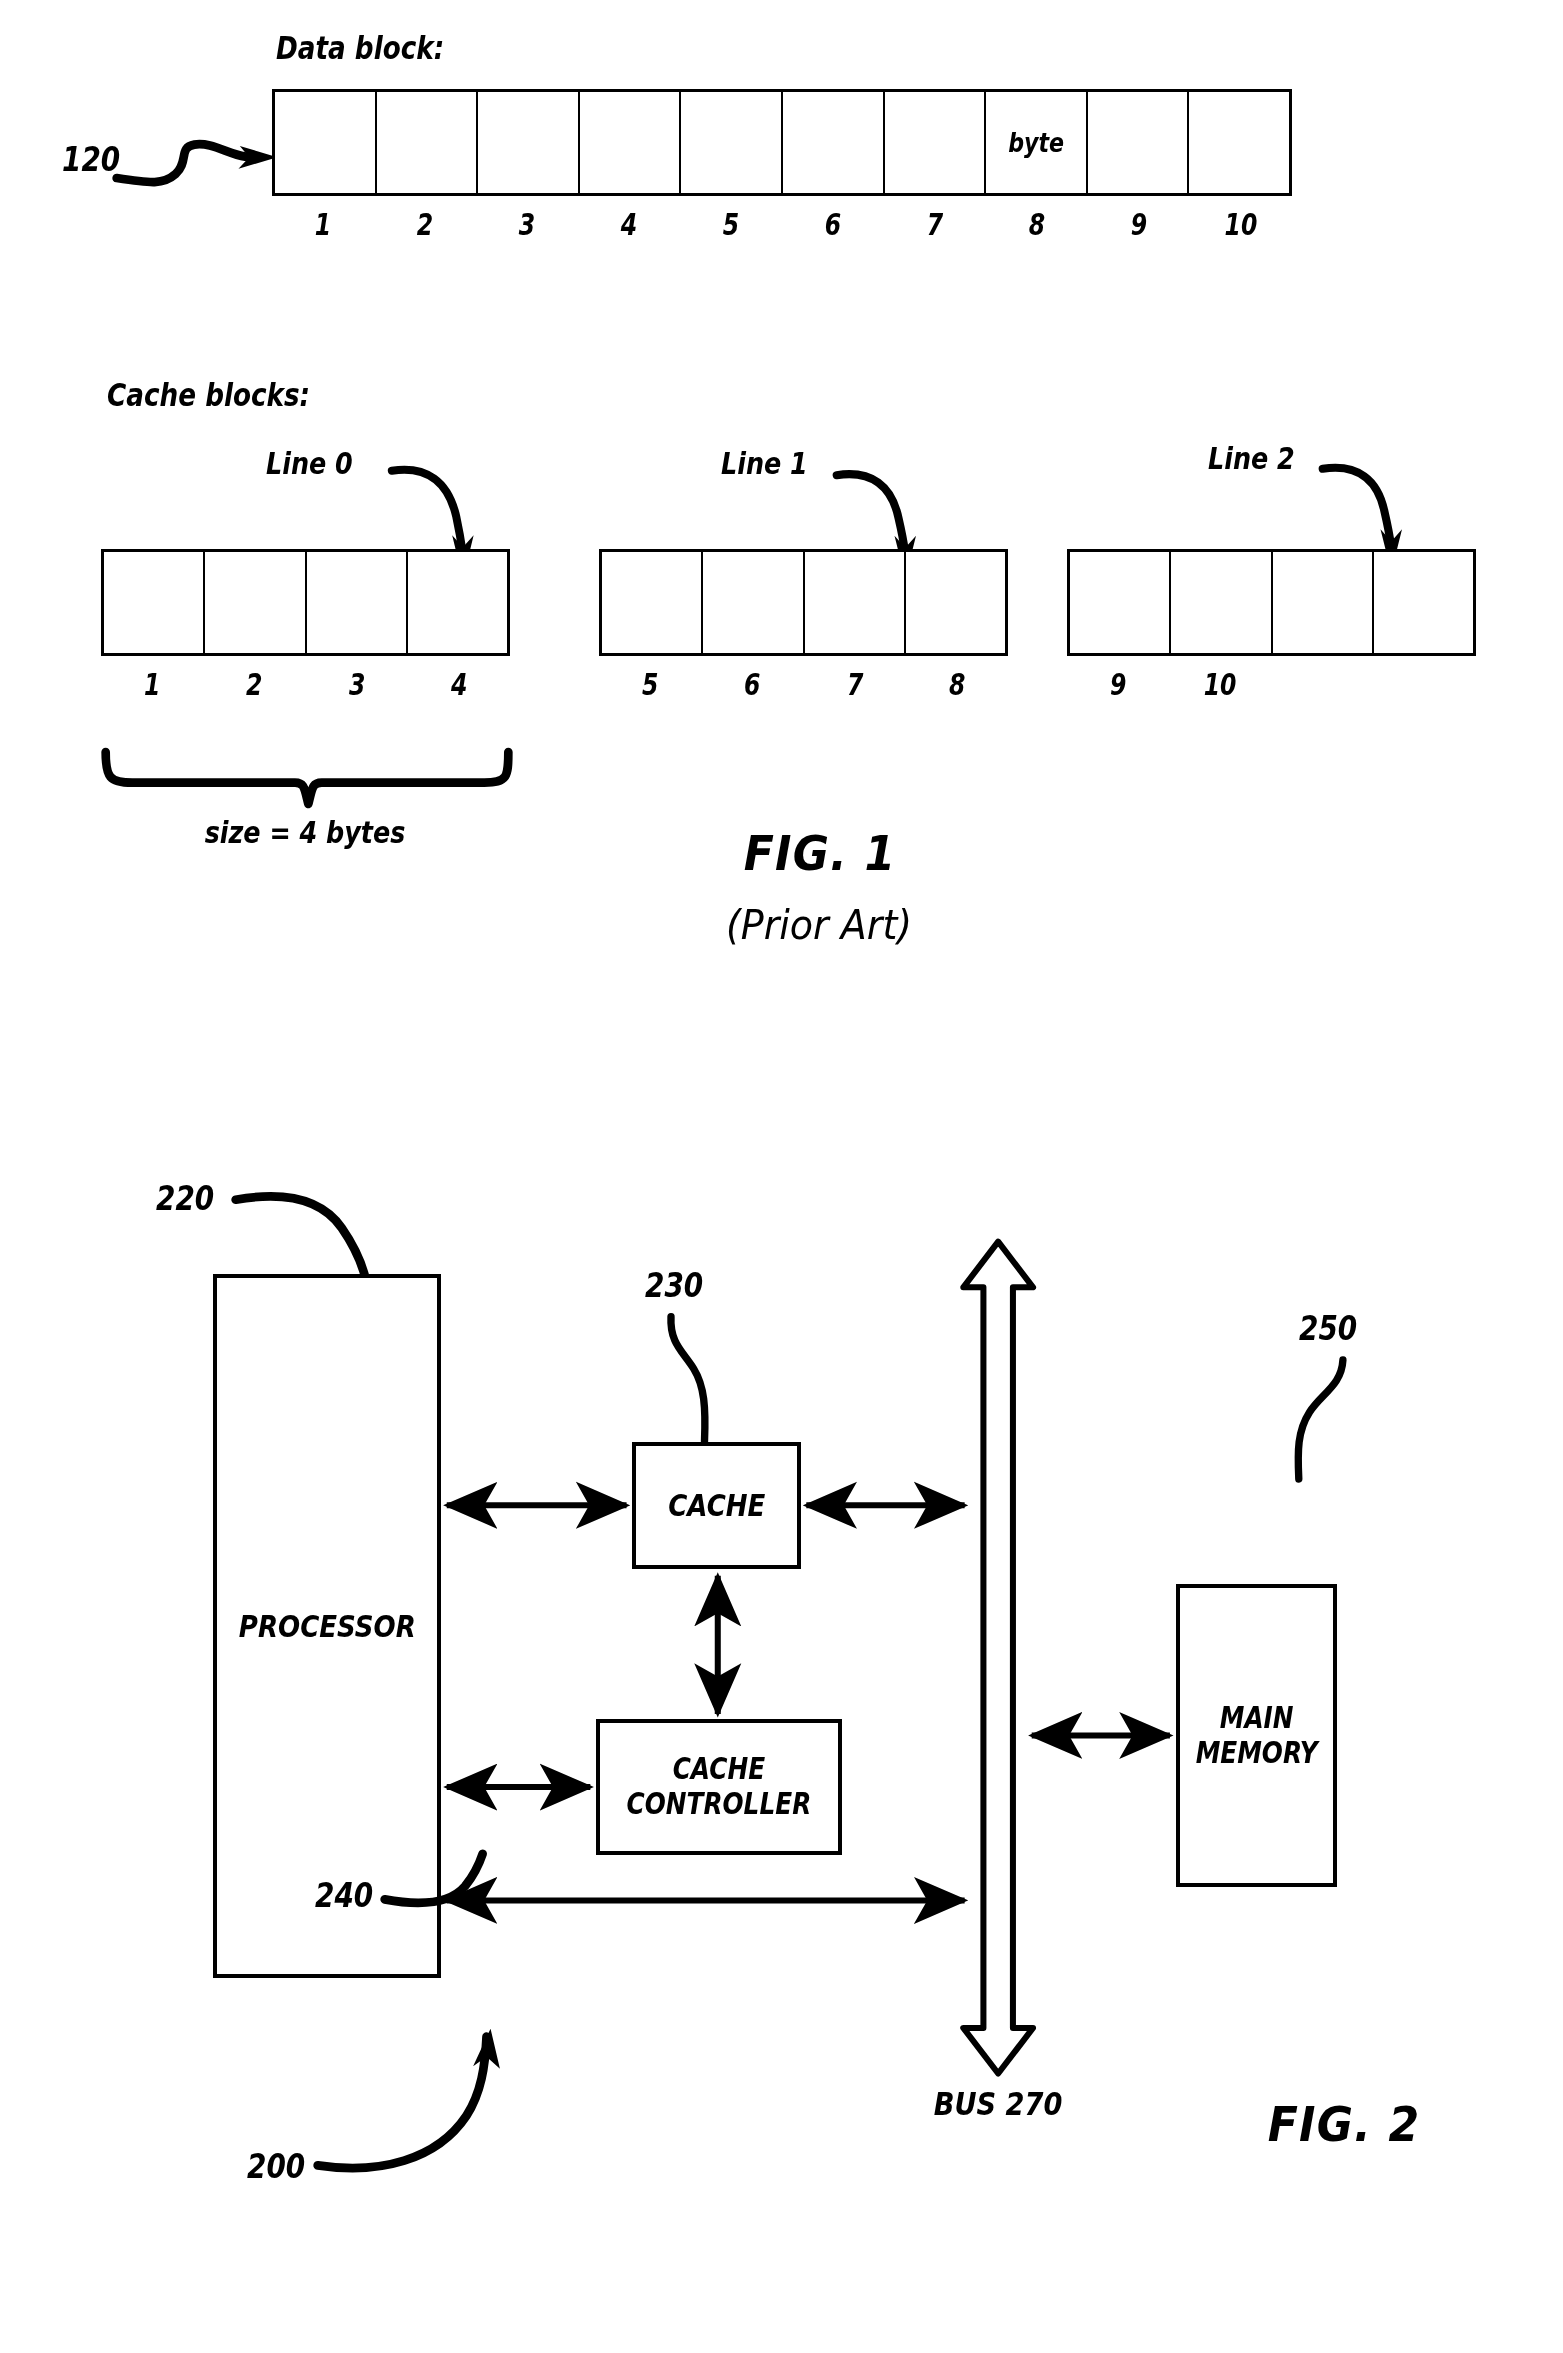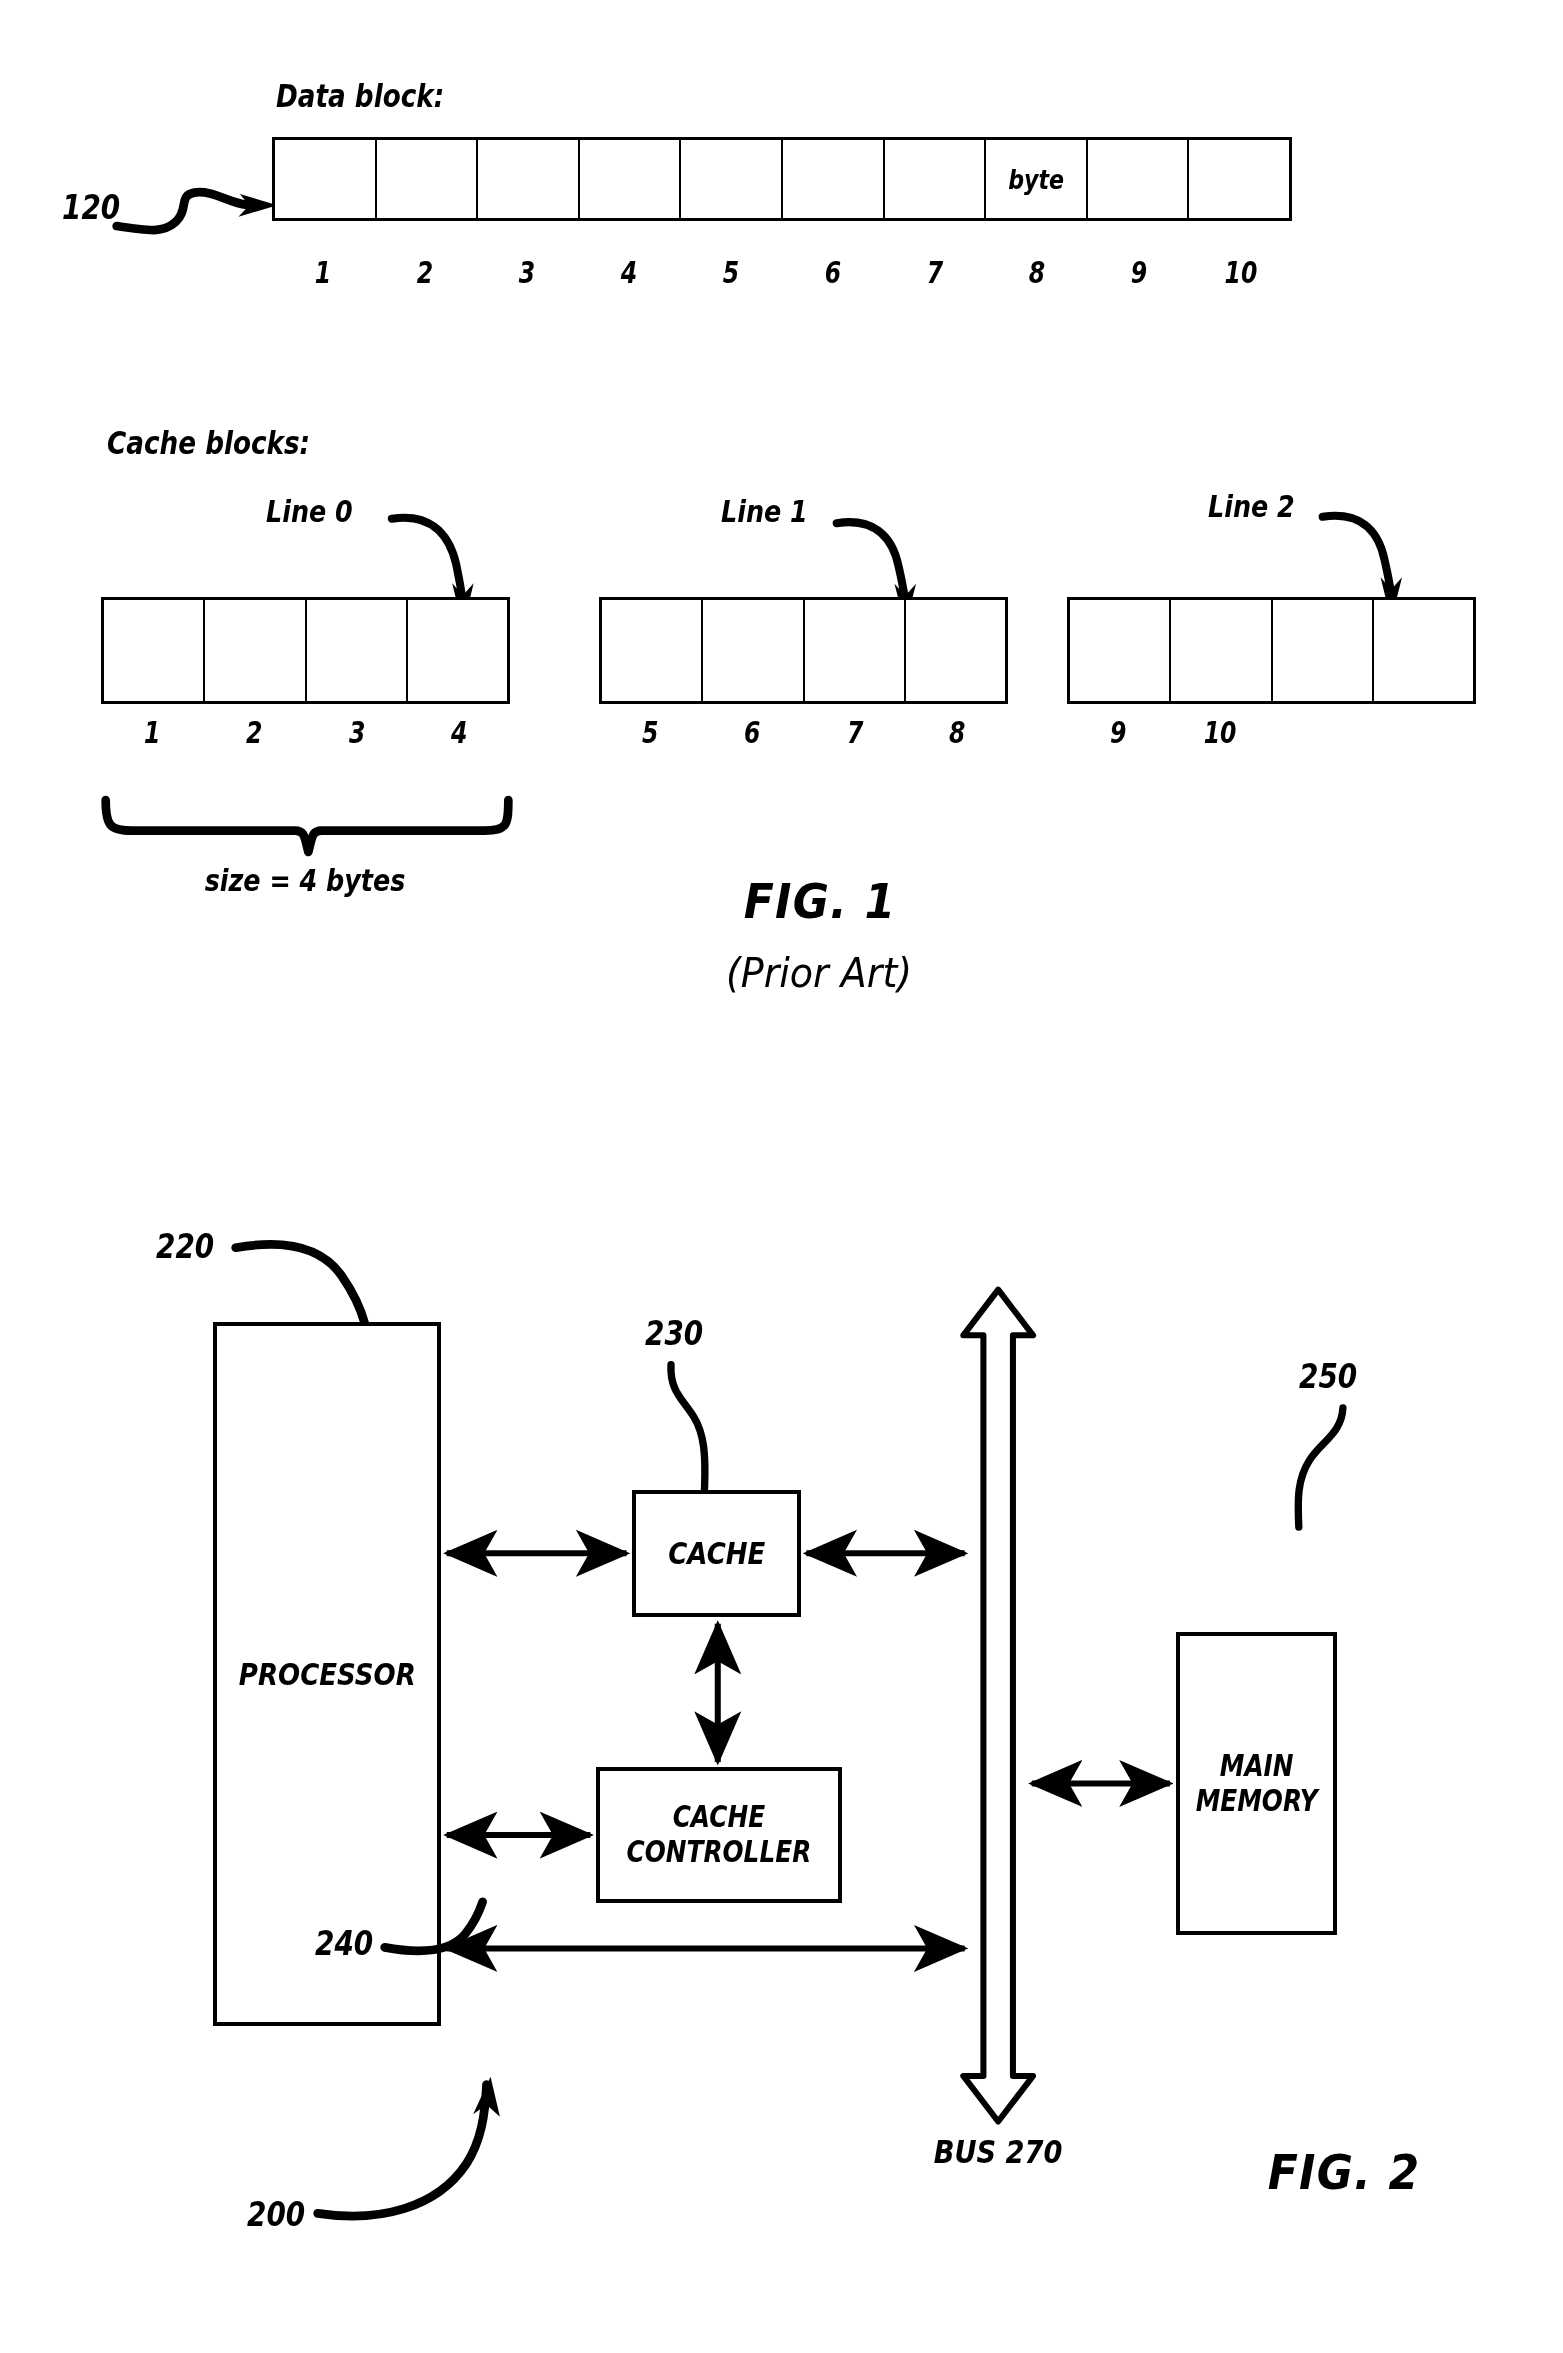--- a/index.html
+++ b/index.html
@@ -9,7 +9,7 @@
     font-family:"DejaVu Sans Condensed","Liberation Sans",sans-serif;
     color:#000;
   }
-  .sheet{position:absolute;inset:0;margin-top:48px;}
+  .sheet{position:absolute;inset:0;}
   .abs{position:absolute;}
 
   

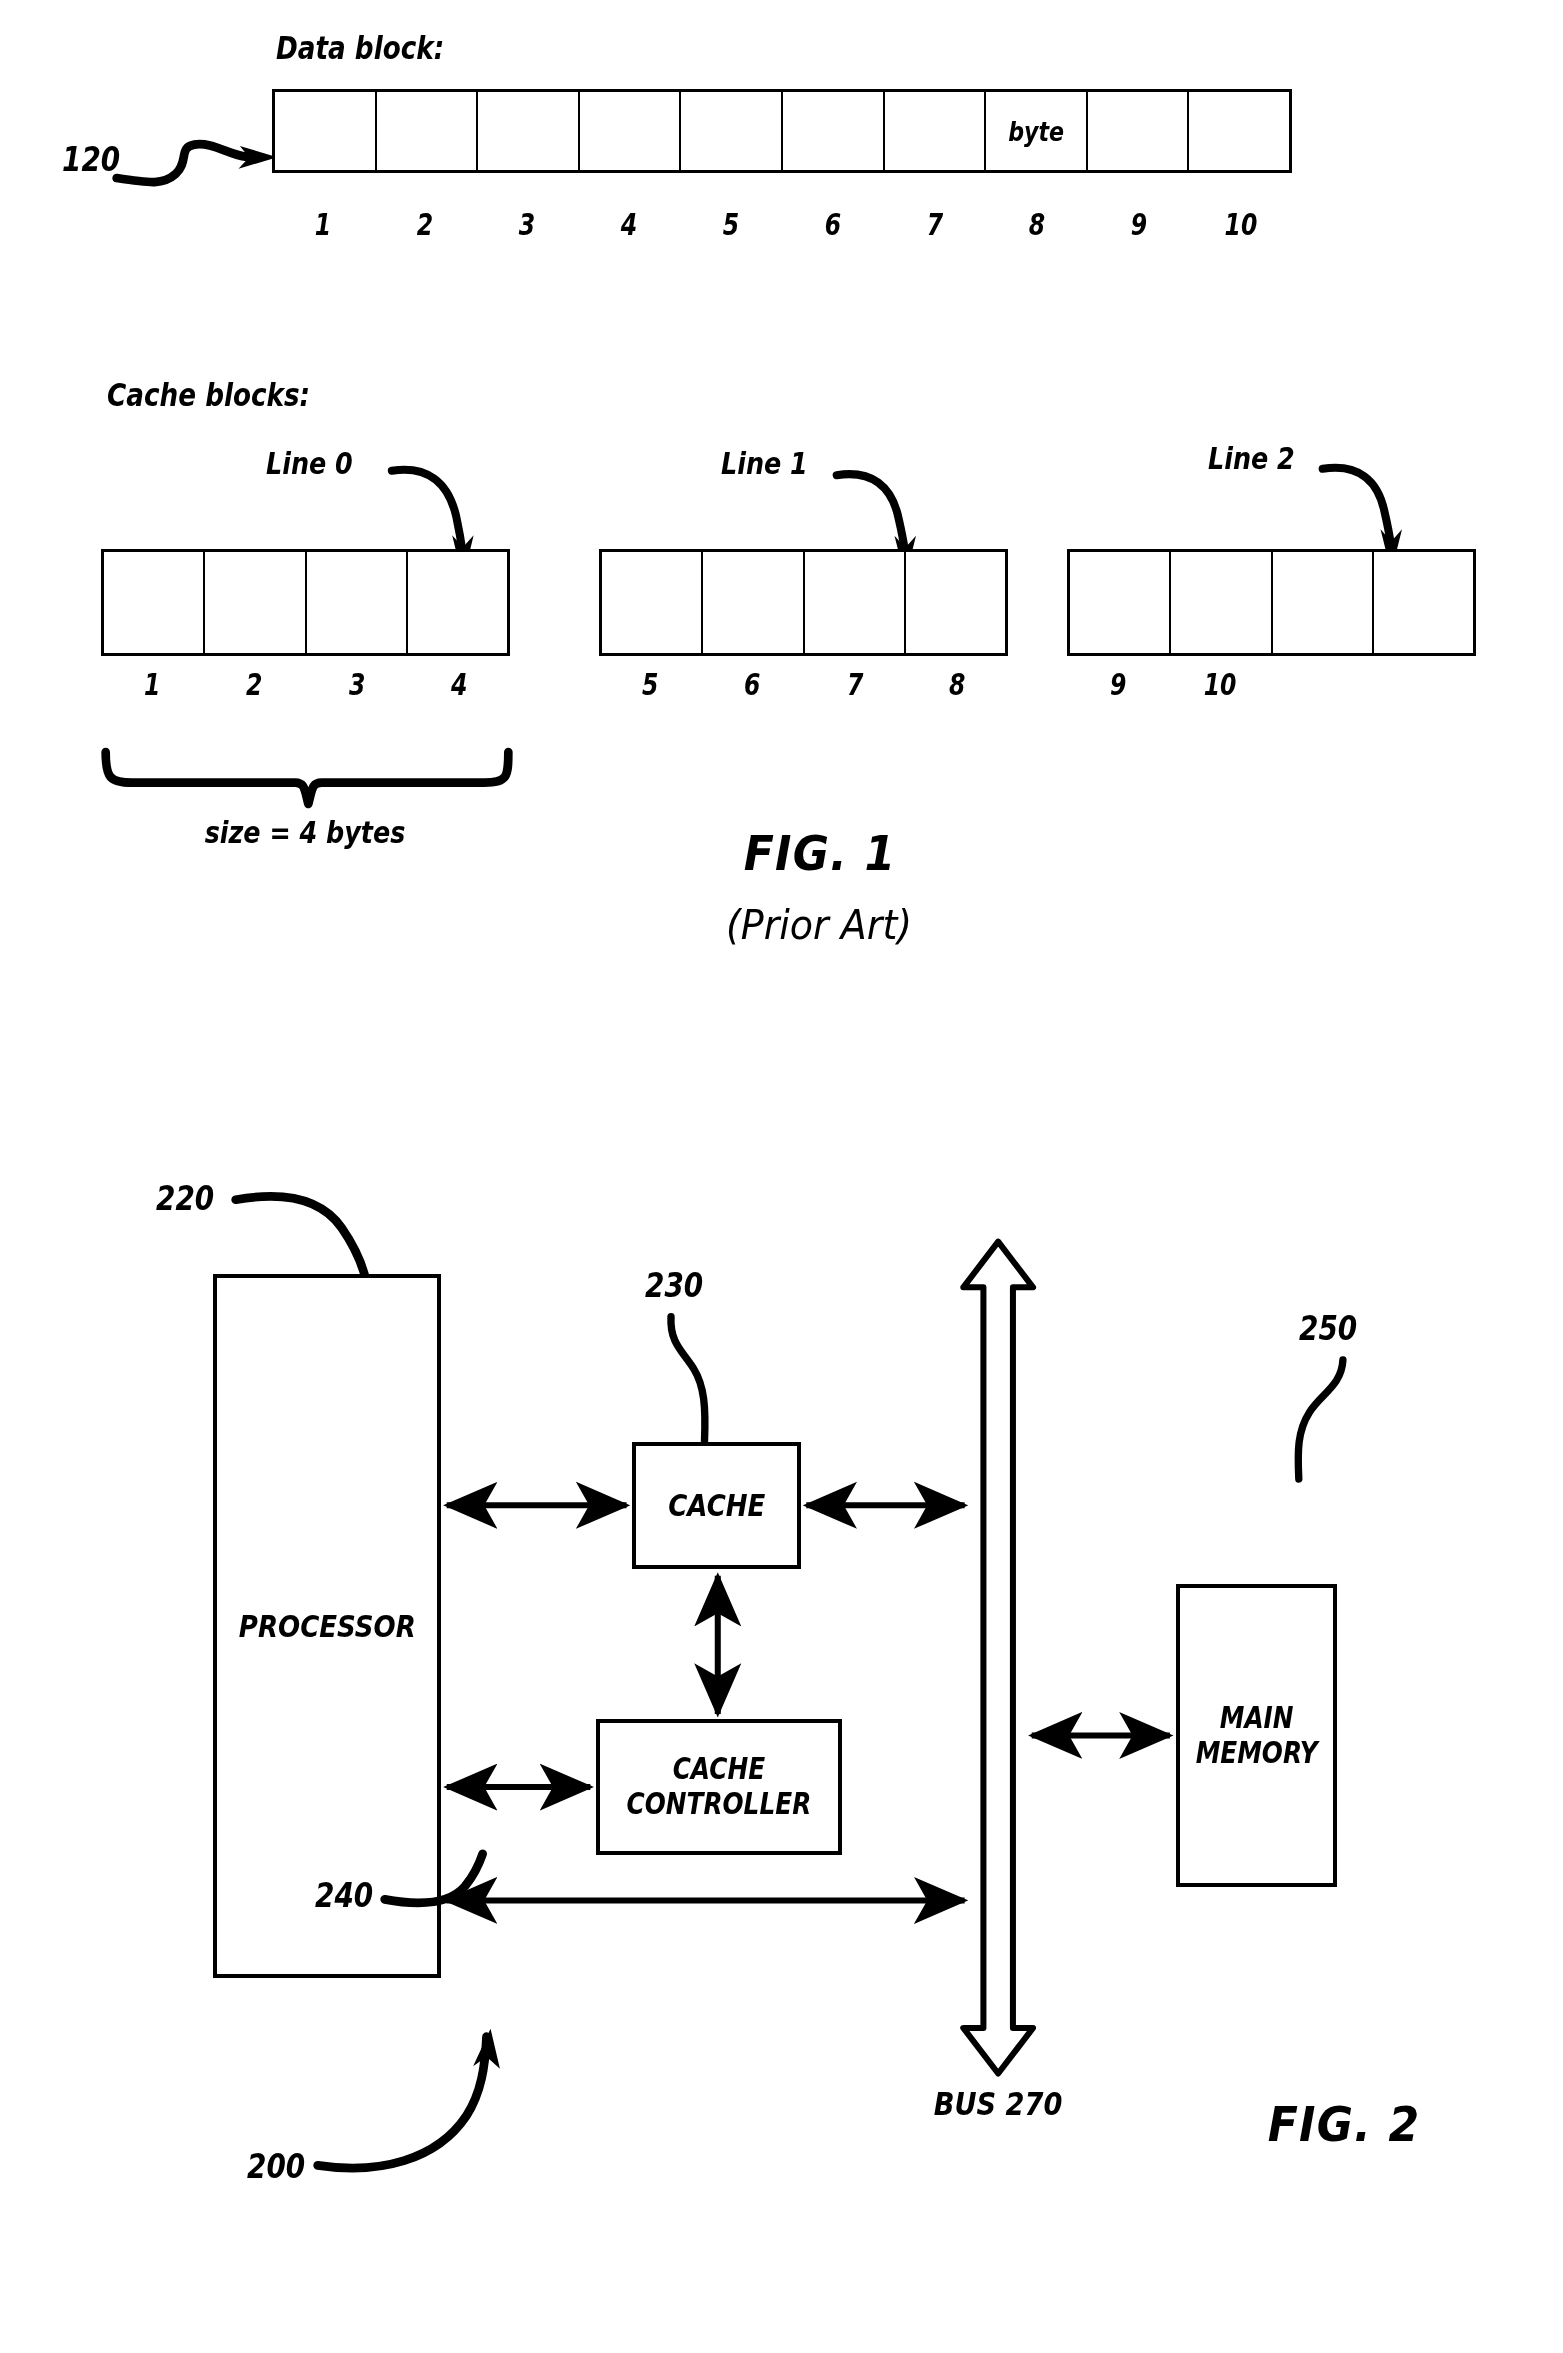--- a/index.html
+++ b/index.html
@@ -81,7 +81,7 @@
       <path d="M188,28 L244,45 L186,62 L202,45 Z" fill="#000"></path>
     </svg>
 
-    <div class="abs grid" id="dataBlockGrid" style="left:272px;top:89px;width:1020px;height:84px;">
+    <div class="abs grid" id="dataBlockGrid" style="left:272px;top:89px;width:1020px;height:107px;">
         <div class="cell" style="flex: 1 1 0px;"></div>
         <div class="cell" style="flex: 1 1 0px;"></div>
         <div class="cell" style="flex: 1 1 0px;"></div>

